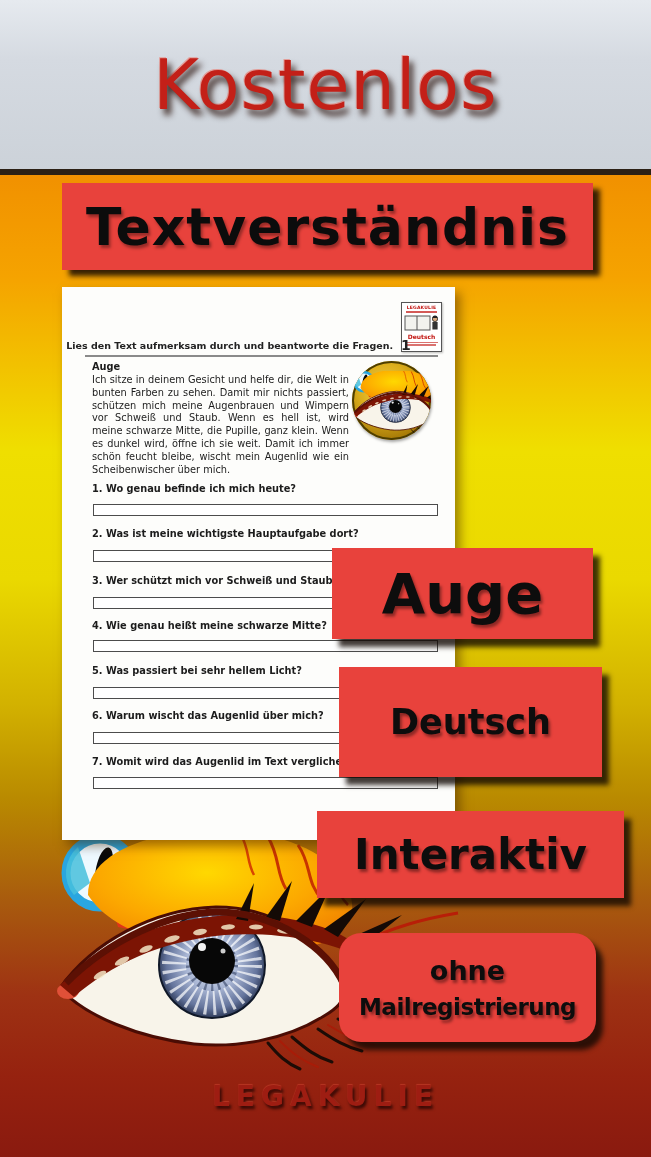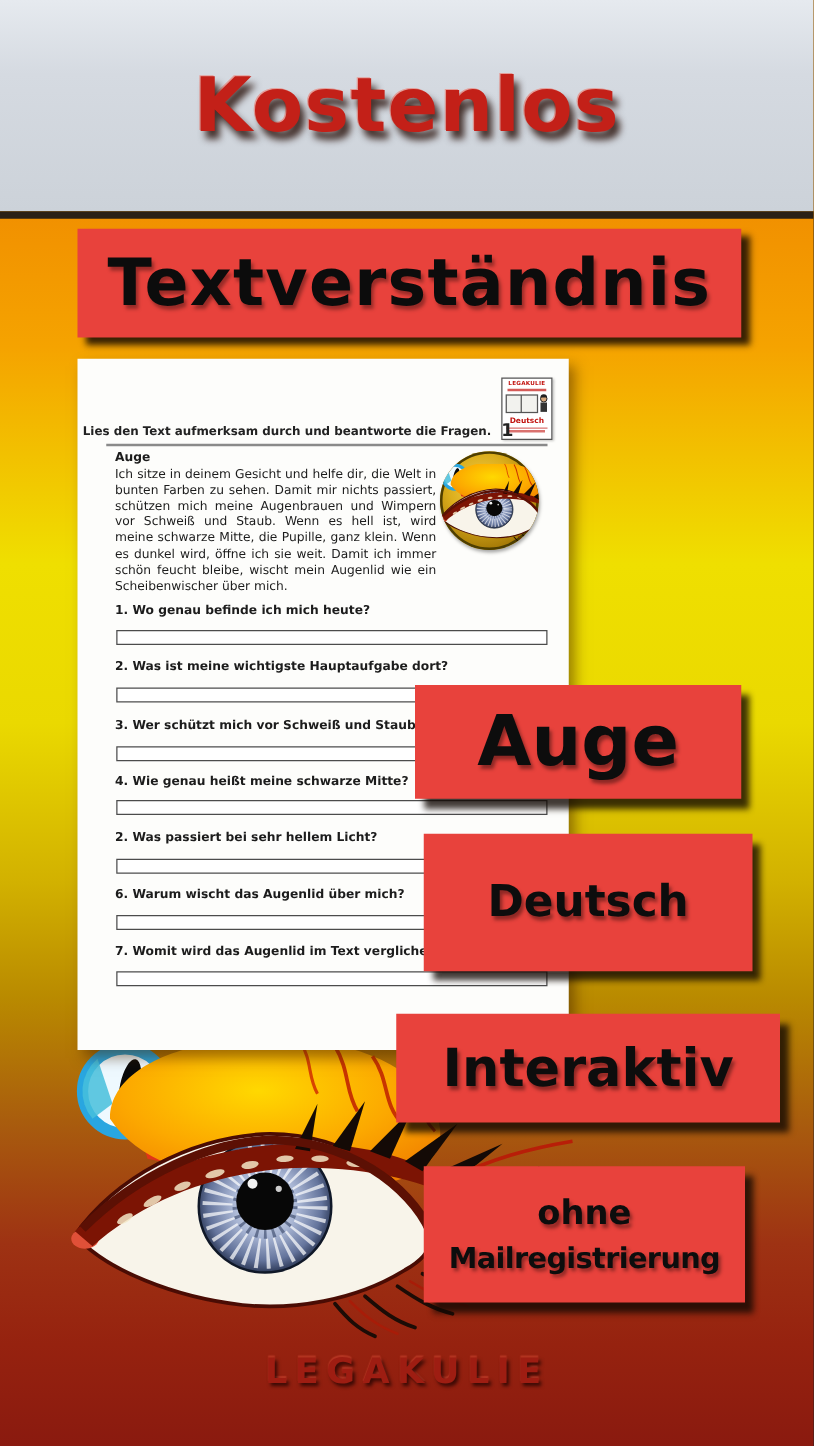--- a/index.html
+++ b/index.html
@@ -19,7 +19,7 @@
     display:flex;align-items:center;justify-content:center;
   }
   .kostenlos{
-    font-size:60px;font-weight:bold;letter-spacing:1px;color:#c32018;
+    font-size:70px;font-weight:normal;letter-spacing:1px;color:#c32018;
     text-shadow:4px 6px 6px rgba(35,10,3,.8), -1px -1px 0 rgba(240,110,95,.55);
   }
   

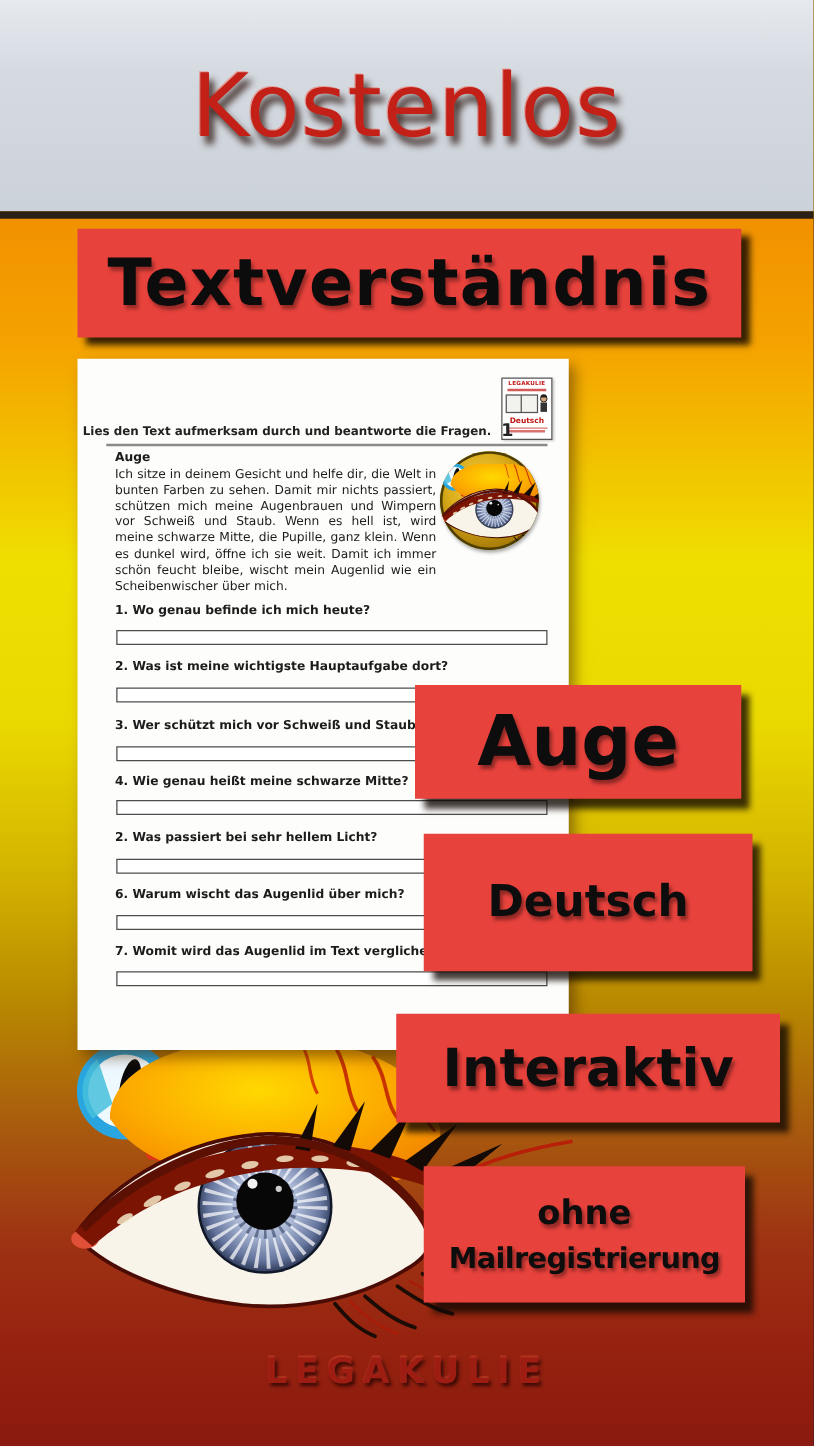--- a/index.html
+++ b/index.html
@@ -232,7 +232,7 @@
     <div class="q-box" style="top:310px"></div>
     <div class="q-label" style="top:333px">4. Wie genau heißt meine schwarze Mitte?</div>
     <div class="q-box" style="top:353px"></div>
-    <div class="q-label" style="top:378px">2. Was passiert bei sehr hellem Licht?</div>
+    <div class="q-label" style="top:378px">5. Was passiert bei sehr hellem Licht?</div>
     <div class="q-box" style="top:400px"></div>
     <div class="q-label" style="top:423px">6. Warum wischt das Augenlid über mich?</div>
     <div class="q-box" style="top:445px"></div>

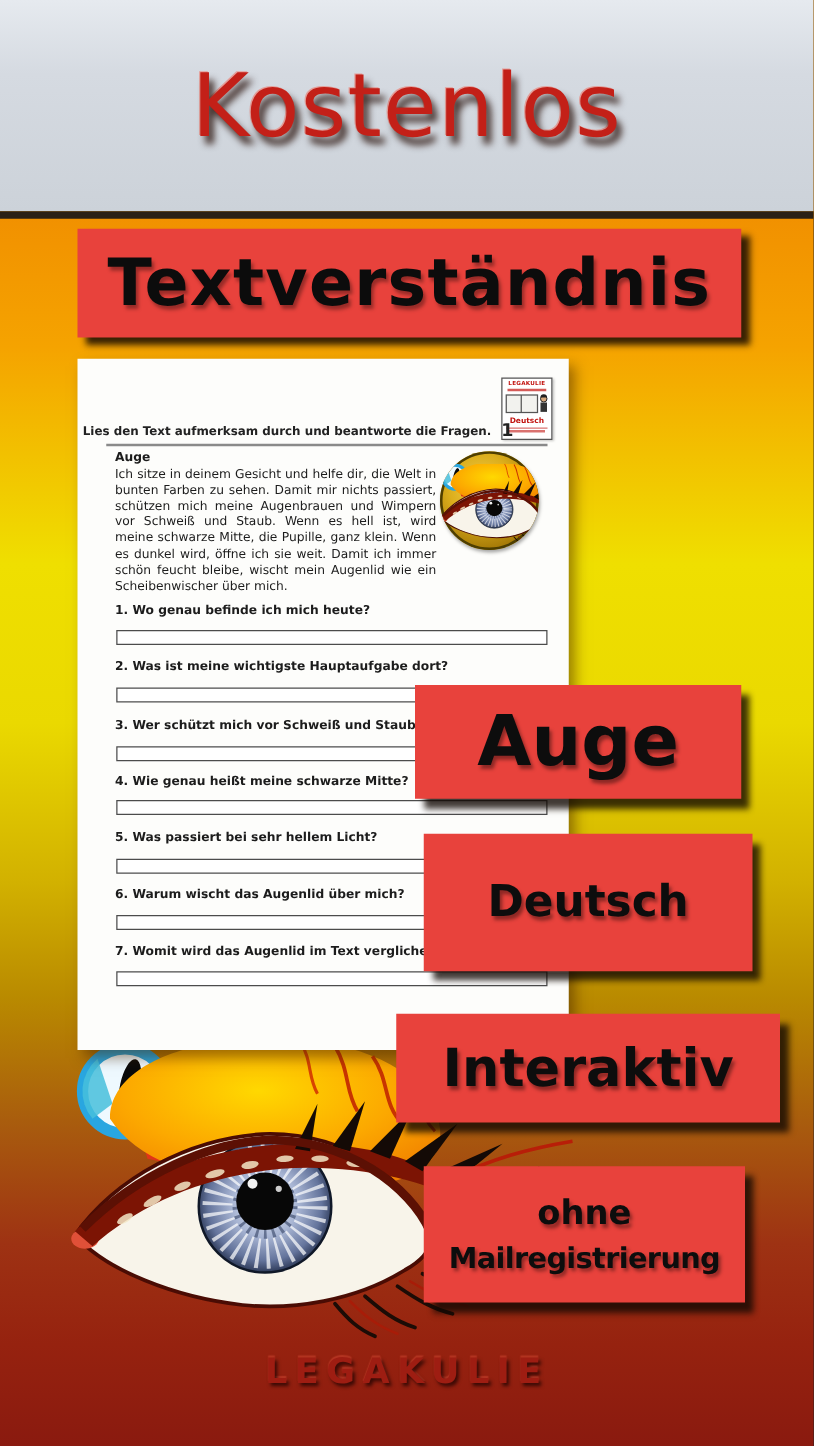--- a/index.html
+++ b/index.html
@@ -88,7 +88,7 @@
   .badge-auge{left:332px;top:548px;width:261px;height:91px;font-size:56px;}
   .badge-deutsch{left:339px;top:667px;width:263px;height:110px;font-size:35px;line-height:45px;}
   .badge-interaktiv{left:287px;top:811px;width:307px;height:87px;font-size:42px;margin-left:30px;}
-  .badge-mail{left:339px;top:933px;width:257px;height:109px;}
+  .badge-mail{left:339px;top:933px;width:257px;height:109px;border-radius:22px;}
   .badge-mail .l1{font-size:27px;line-height:38px;}
   .badge-mail .l2{font-size:23px;line-height:34px;letter-spacing:-.5px;}
   

